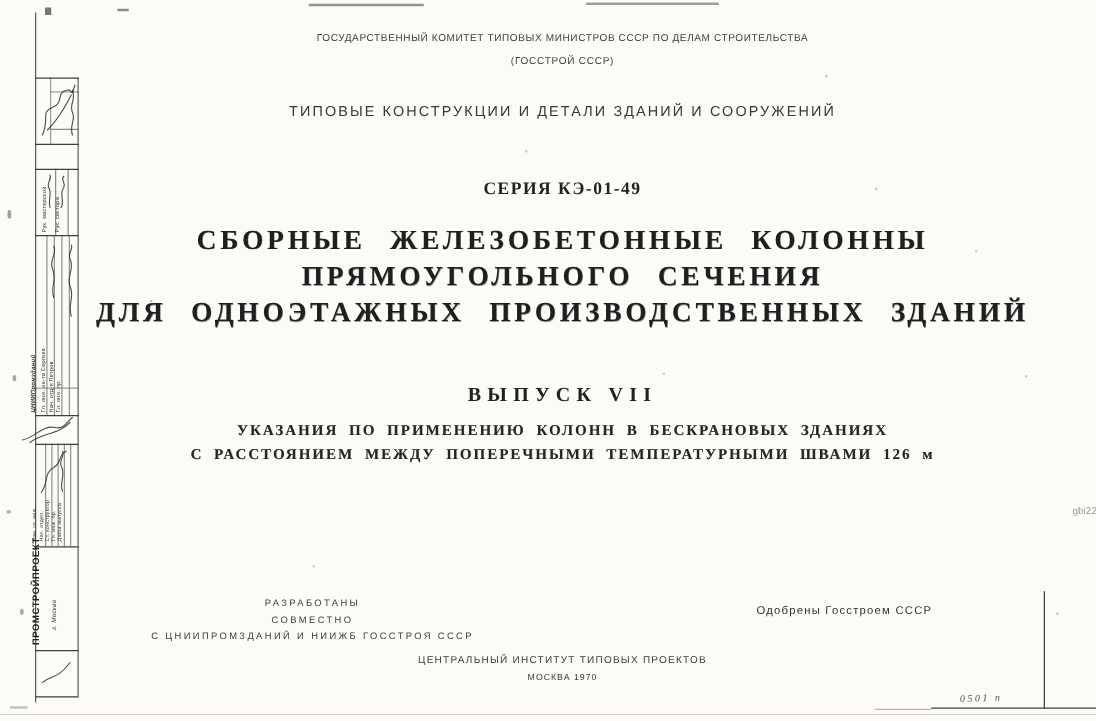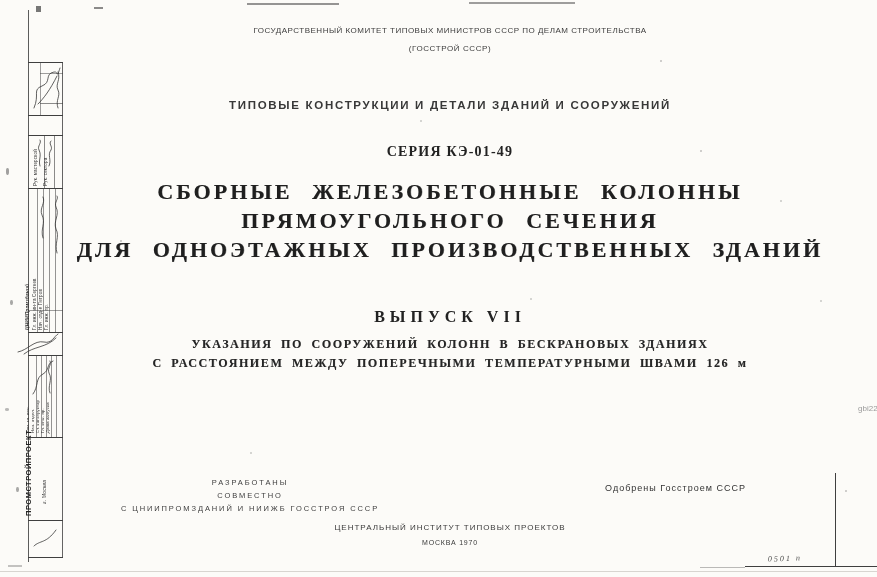--- a/index.html
+++ b/index.html
@@ -17,7 +17,7 @@
   
   #gov1{top:26px;font-size:8px;letter-spacing:.5px;color:#3c3c3c;}
   #gov2{top:44px;font-size:8px;letter-spacing:.6px;color:#3c3c3c;}
-  #kind{top:99px;font-size:11.5px;letter-spacing:1.7px;color:#383838;font-weight:bold;}
+  #kind{top:84px;font-size:11.5px;letter-spacing:1.7px;color:#383838;}
   #series{top:144px;font-size:14px;font-weight:bold;letter-spacing:1.2px;color:#222;}
   #title{top:177px;font-size:22px;font-weight:bold;letter-spacing:3px;word-spacing:11px;
          line-height:29px;color:#1f1f1f;text-shadow:.4px .4px 0 rgba(35,35,35,.45);}

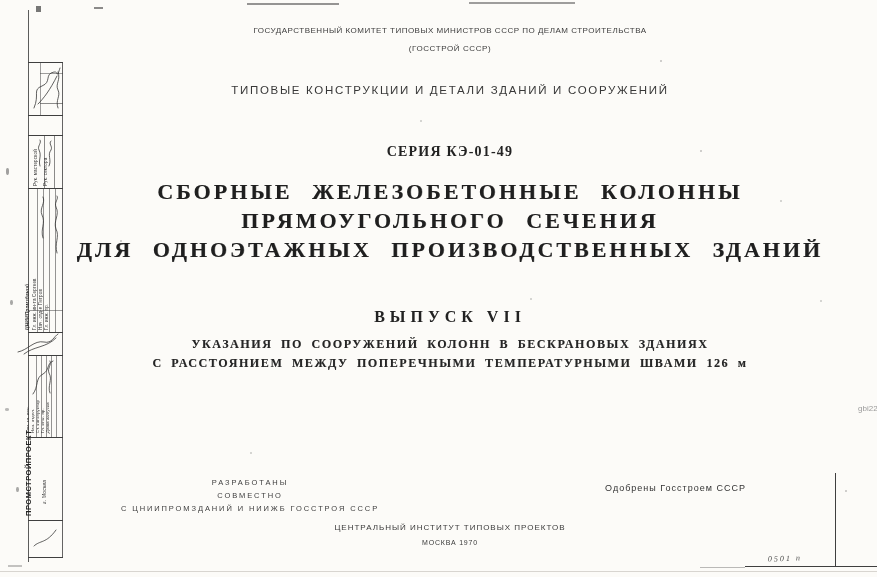--- a/index.html
+++ b/index.html
@@ -57,7 +57,7 @@
   <div id="issue" class="abs ctr serif">ВЫПУСК VII</div>
 
   <div id="desc" class="abs ctr serif">
-    <div>УКАЗАНИЯ ПО СООРУЖЕНИЙ КОЛОНН В БЕСКРАНОВЫХ ЗДАНИЯХ</div>
+    <div>УКАЗАНИЯ ПО ПРИМЕНЕНИЮ КОЛОНН В БЕСКРАНОВЫХ ЗДАНИЯХ</div>
     <div>С РАССТОЯНИЕМ МЕЖДУ ПОПЕРЕЧНЫМИ ТЕМПЕРАТУРНЫМИ ШВАМИ 126 м</div>
   </div>
 

